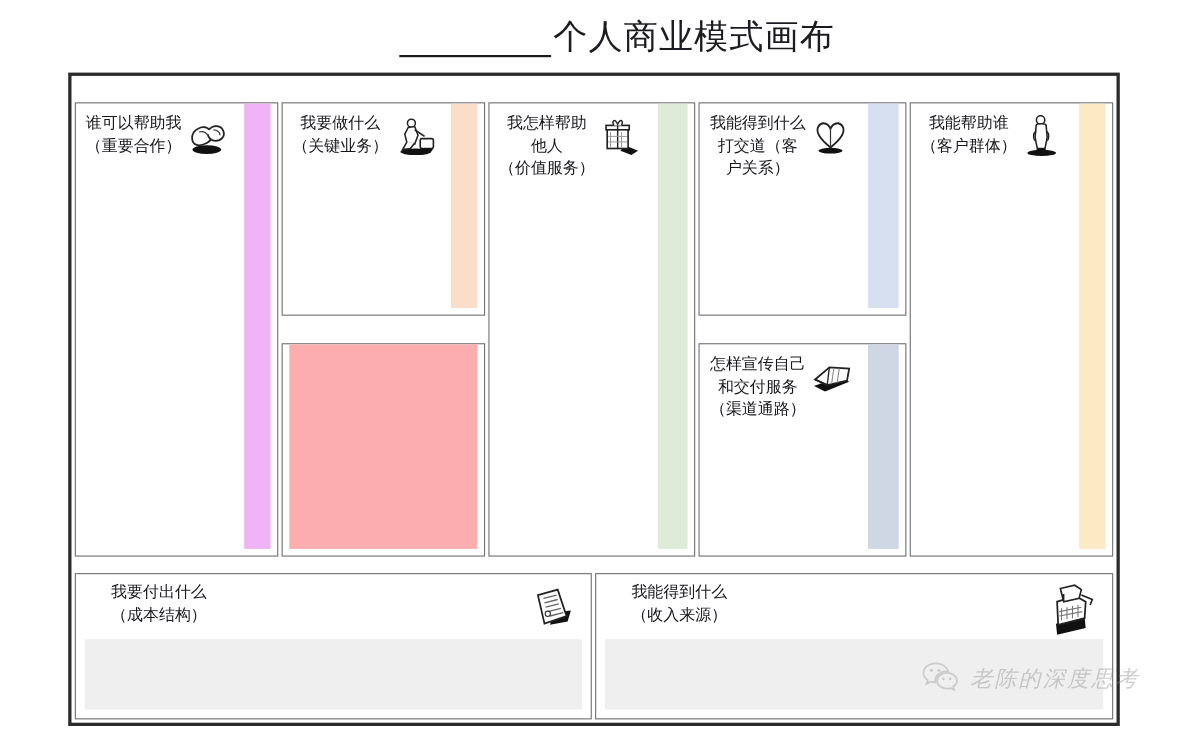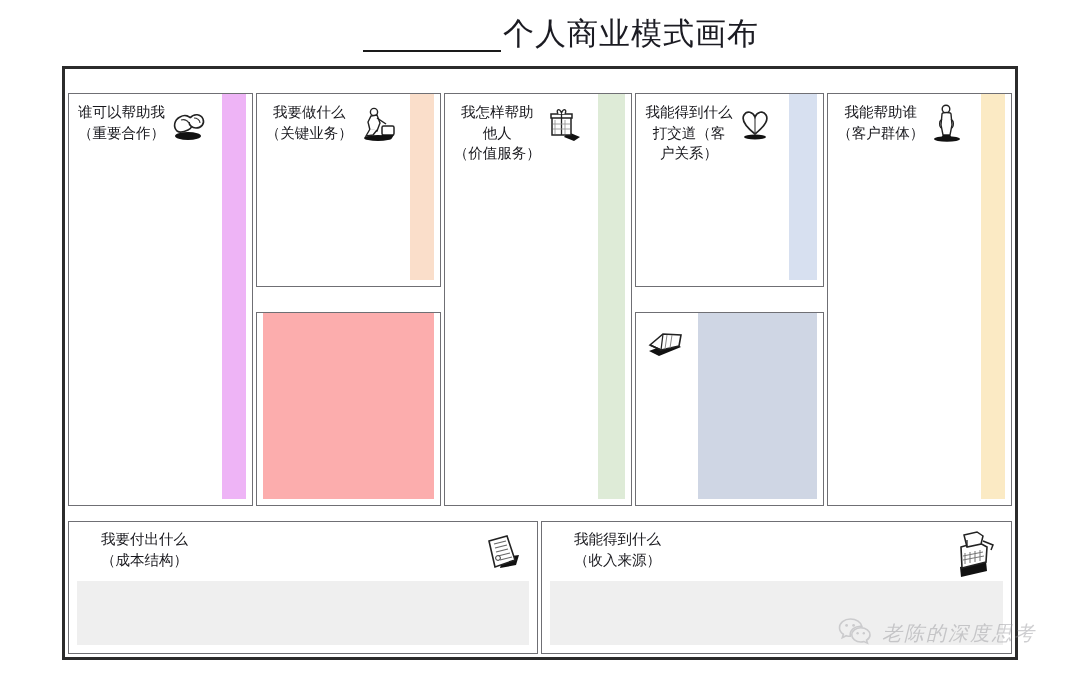--- a/index.html
+++ b/index.html
@@ -282,6 +282,9 @@
 
       <div class="cell half">
         <div class="cell-head">
+          <div class="cell-title">怎样宣传自己
+和交付服务
+（渠道通路）</div>
           <div class="cell-icon">
             <svg width="42" height="40" viewBox="0 0 42 40">
               <path d="M6 28 L16 33 L38 24 L30 19 Z" fill="#111"></path>

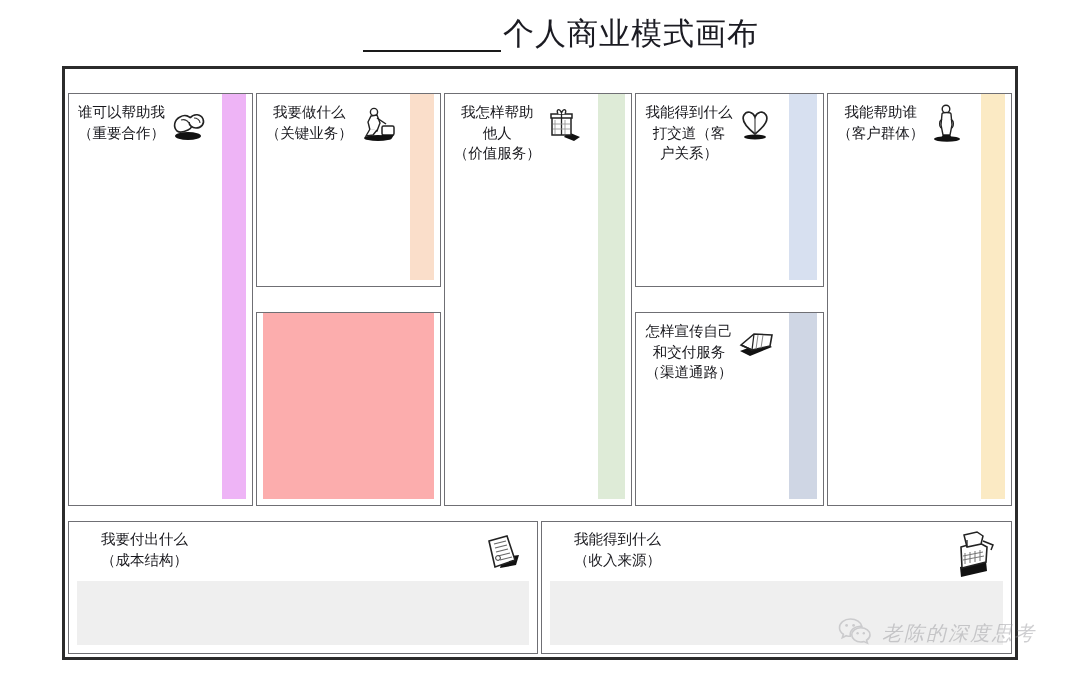--- a/index.html
+++ b/index.html
@@ -170,7 +170,7 @@
   .watermark {
     position: absolute;
     right: 44px;
-    bottom: 24px;
+    bottom: 40px;
     display: flex;
     align-items: center;
     gap: 10px;

